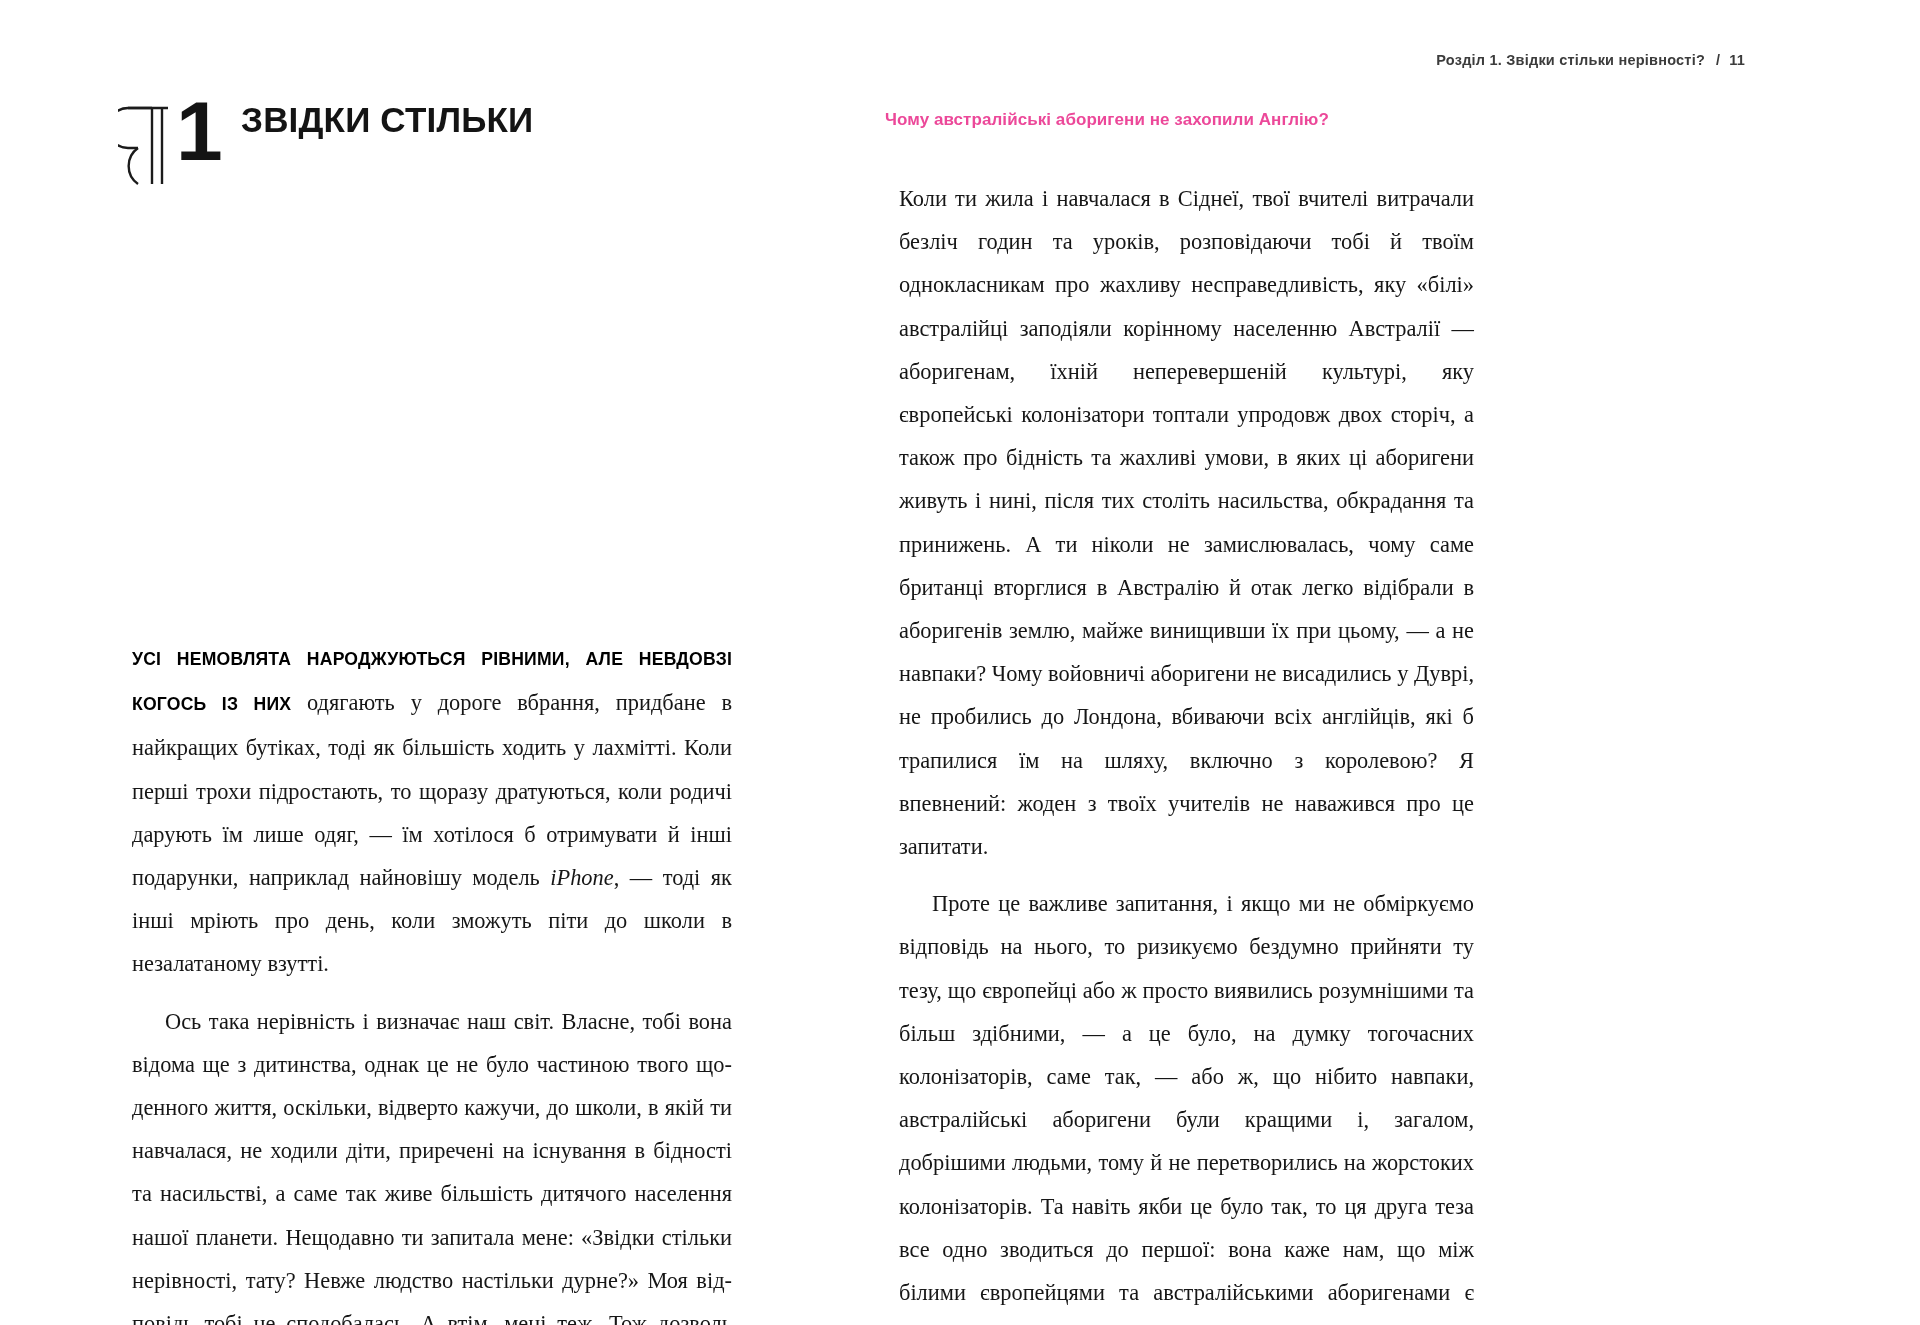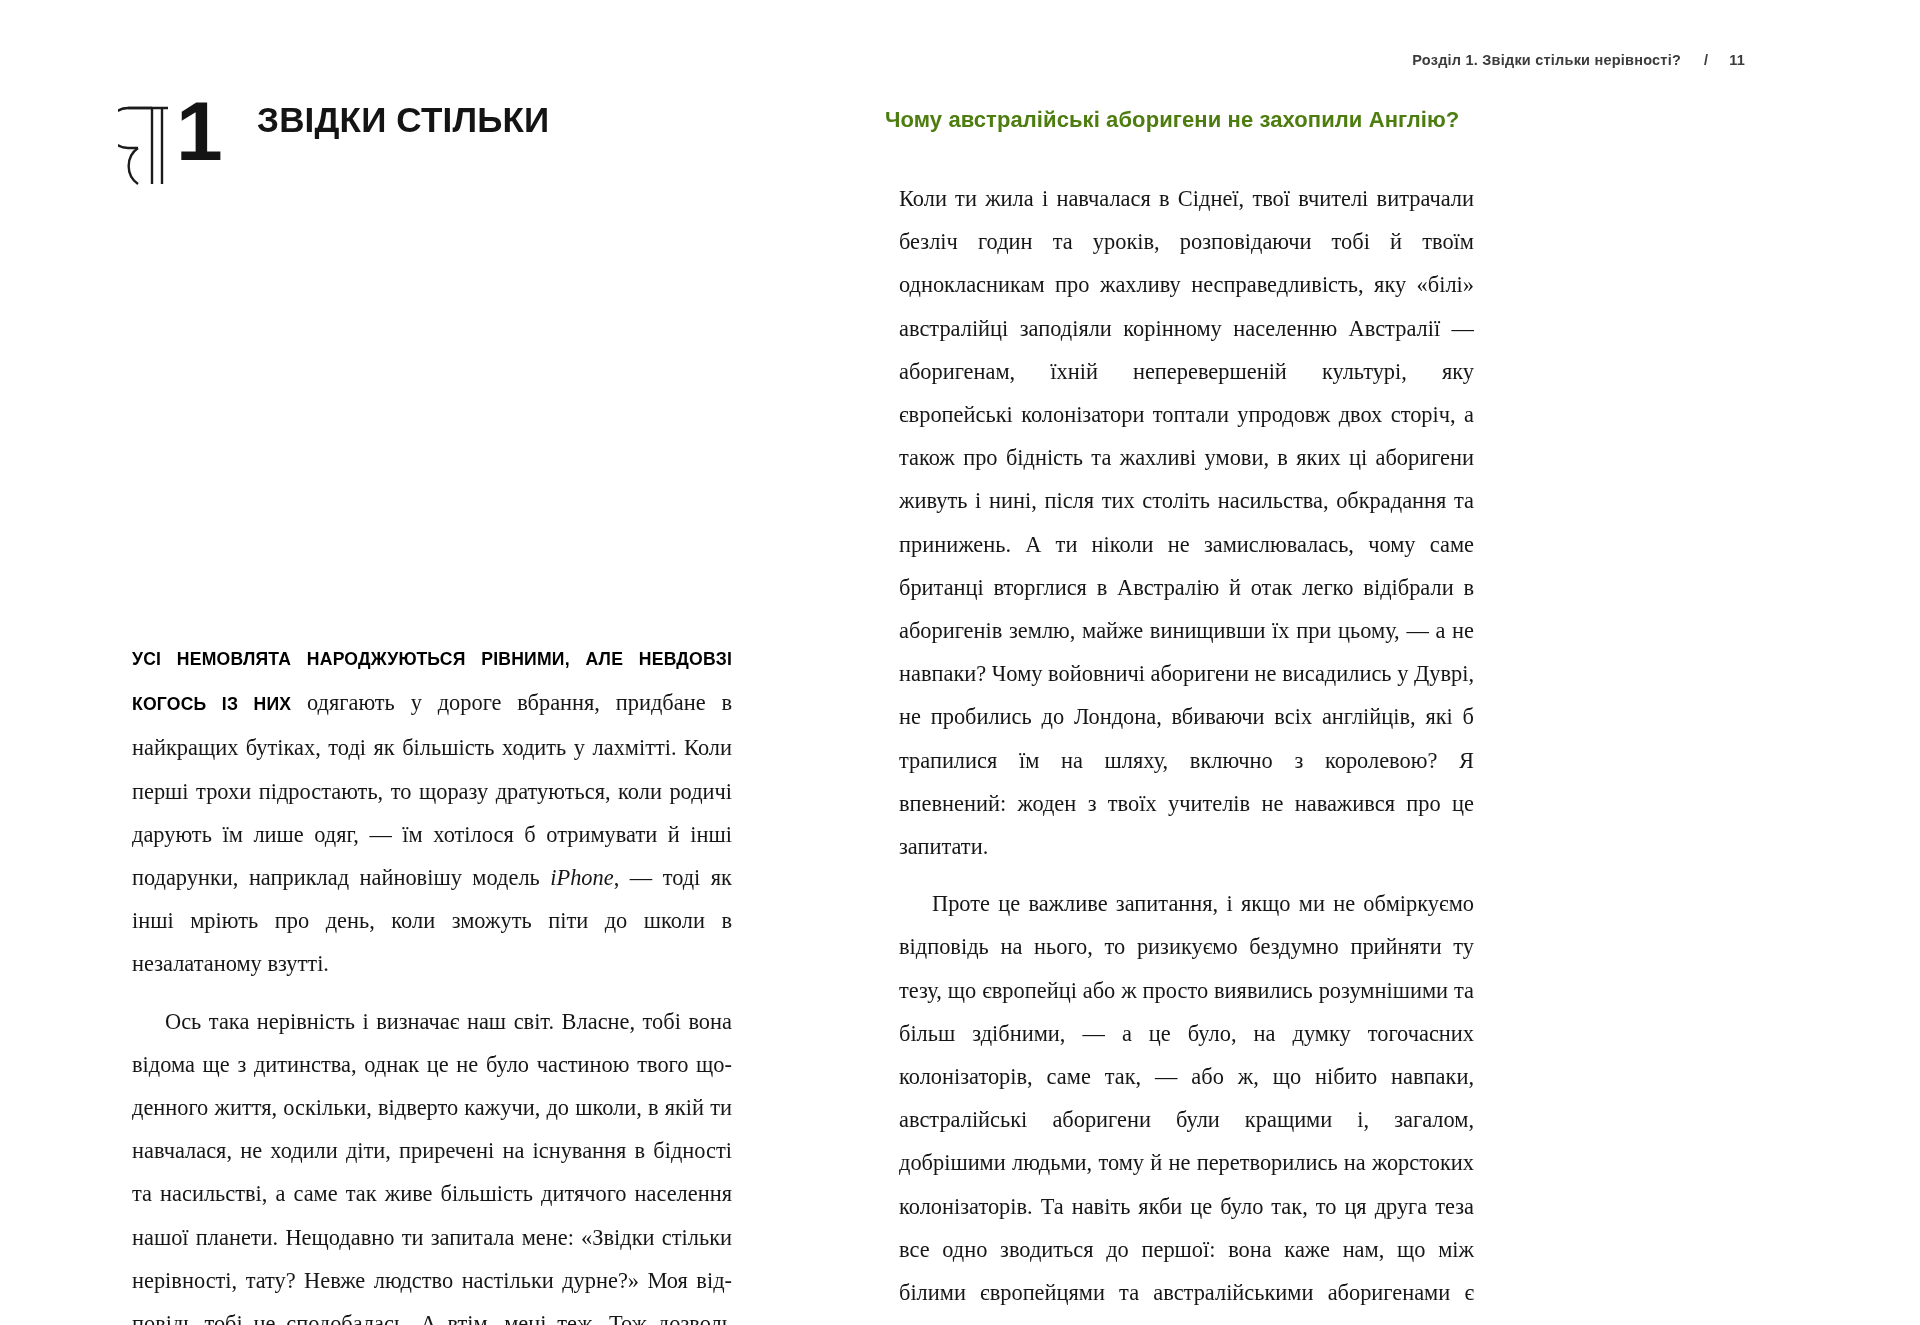--- a/index.html
+++ b/index.html
@@ -37,7 +37,7 @@
     white-space: nowrap;
     display: flex;
     align-items: baseline;
-    gap: 12px;
+    gap: 0;
   }
   .running-header .rh-sep {
     display: inline-block;

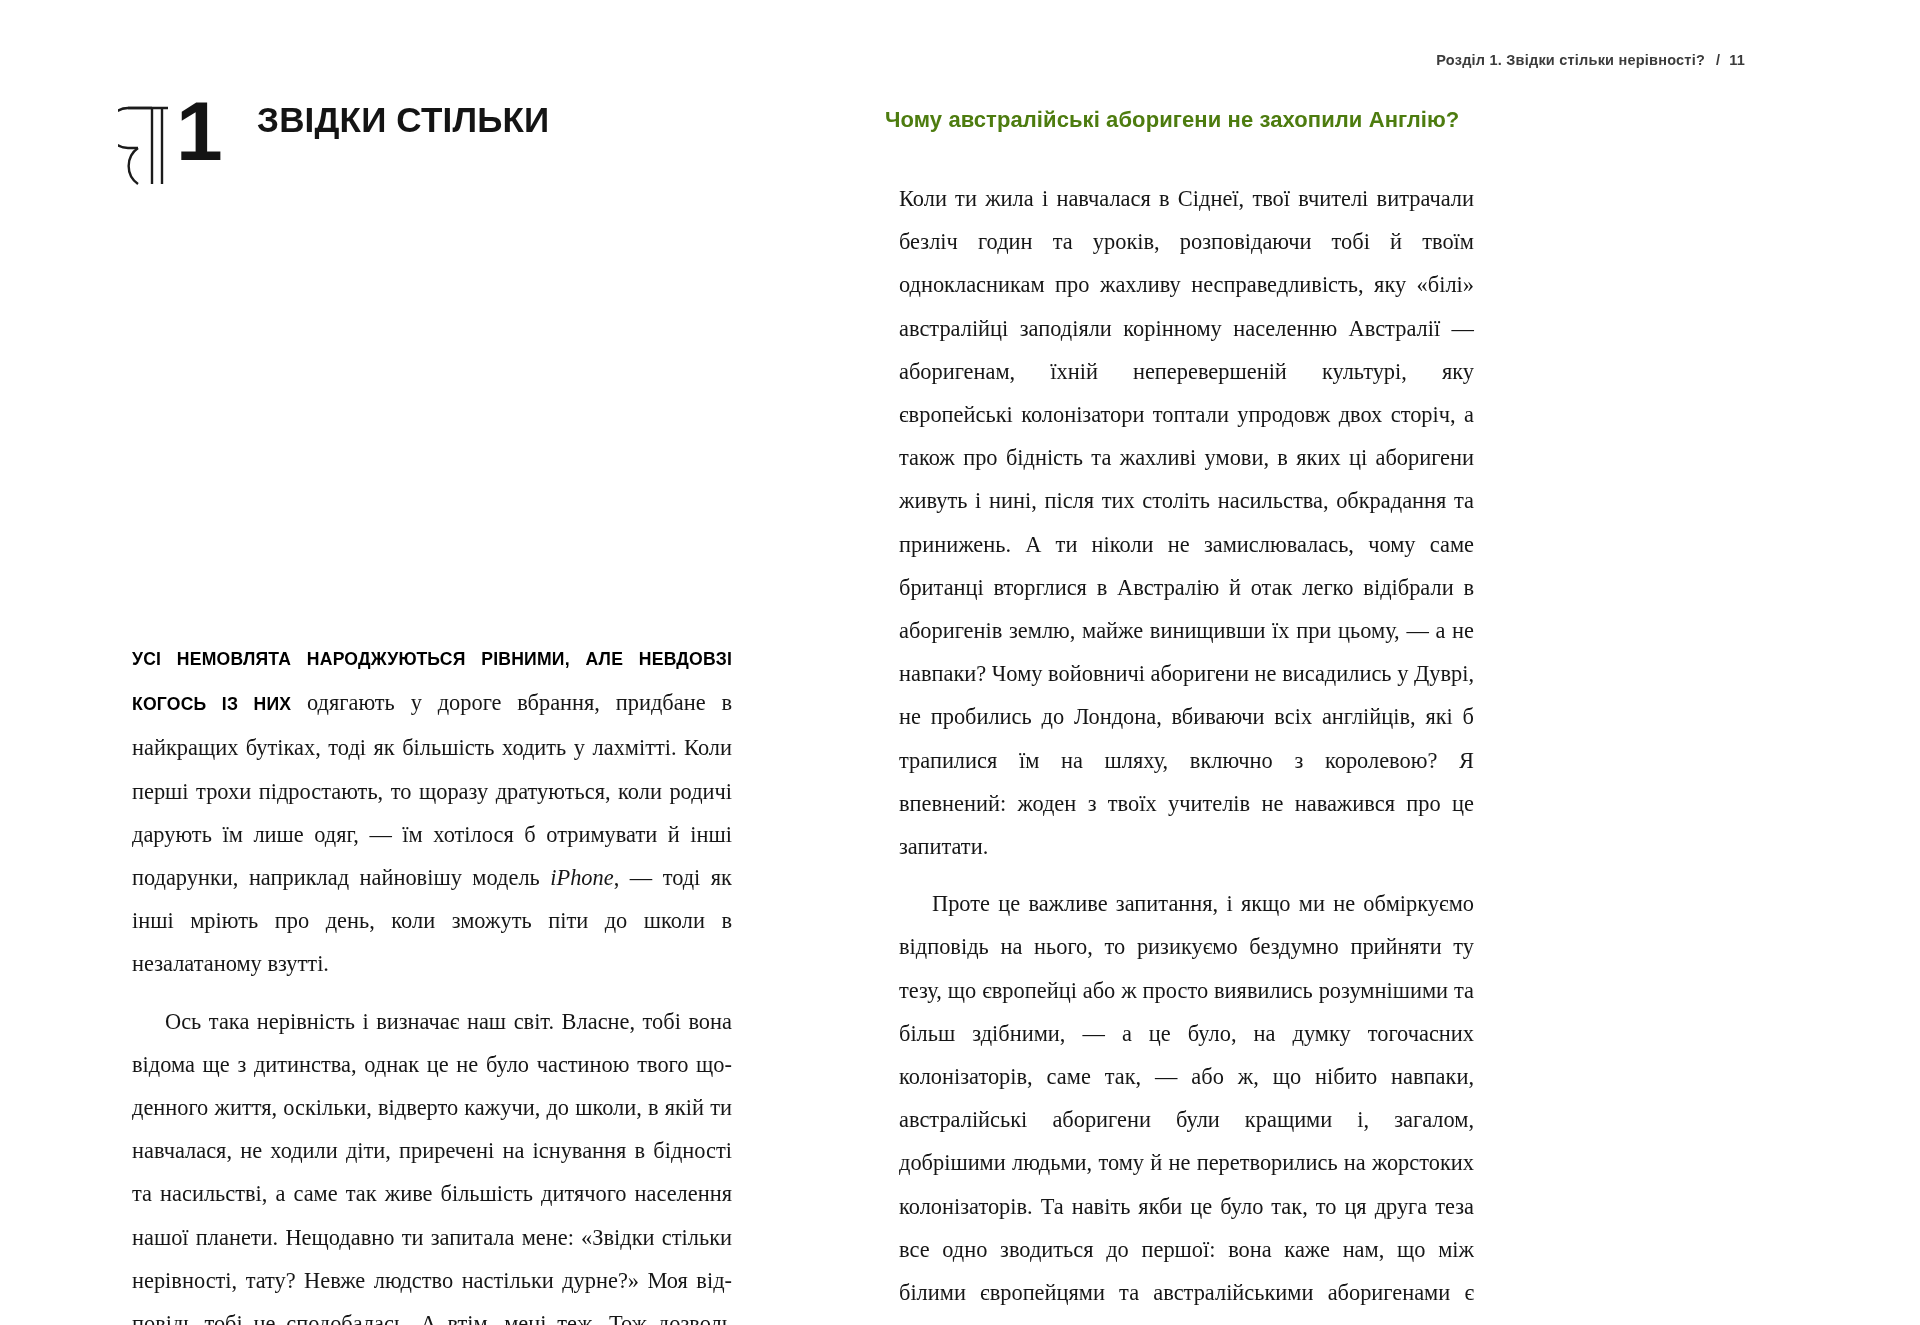--- a/index.html
+++ b/index.html
@@ -91,7 +91,7 @@
 
   .chapter-title {
     flex: 1 1 auto;
-    margin-left: 36px;
+    margin-left: 20px;
     margin-top: 2px;
     font-family: "Liberation Sans", "DejaVu Sans", sans-serif;
     font-weight: 800;

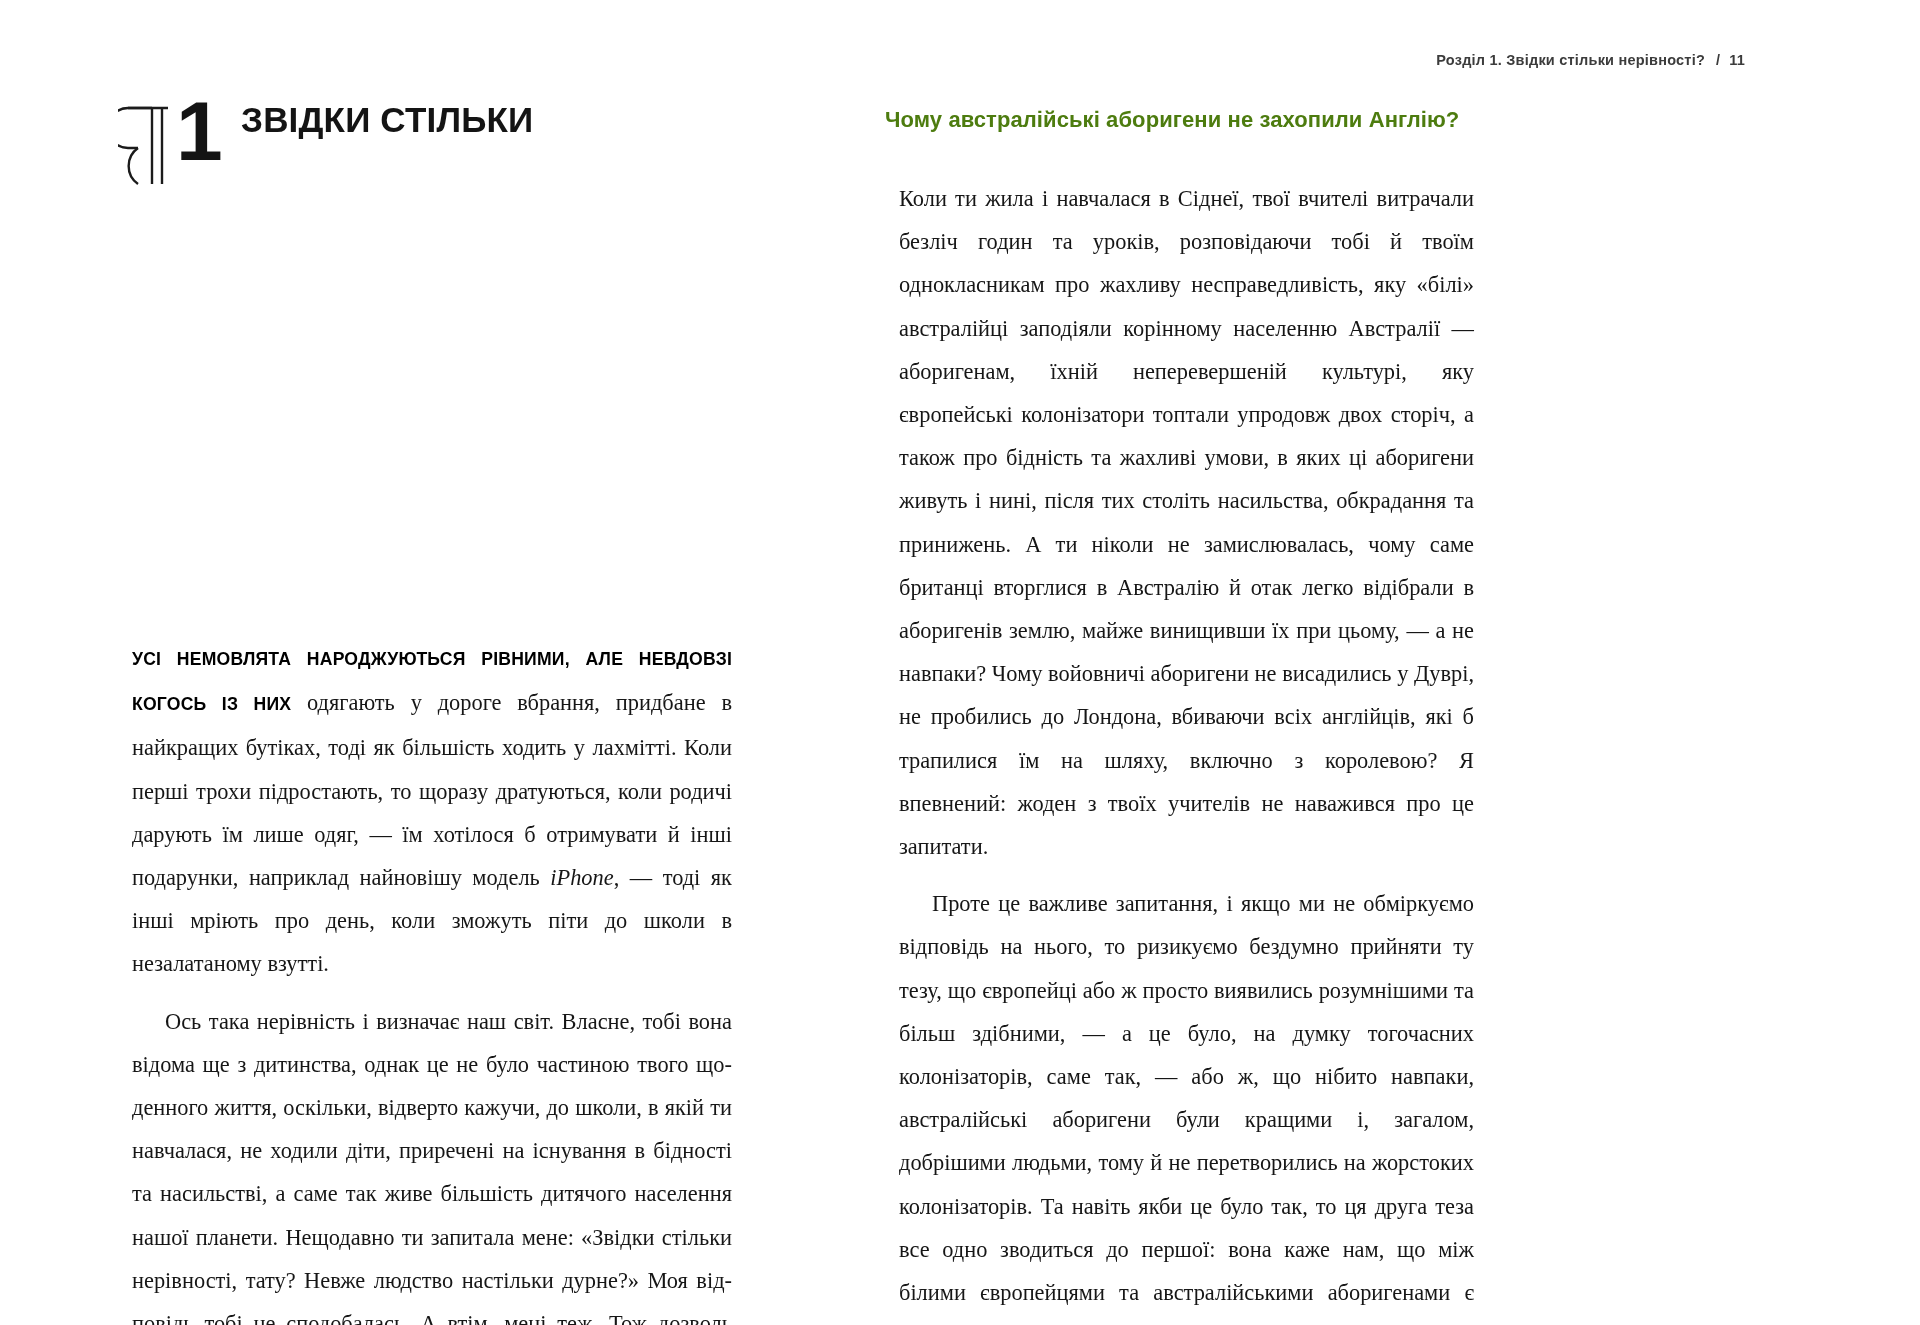--- a/index.html
+++ b/index.html
@@ -141,10 +141,10 @@
     margin: 0;
     font-family: "Liberation Sans", "DejaVu Sans", sans-serif;
     font-weight: 700;
-    font-size: 22px;
+    font-size: 17px;
     line-height: 30px;
     letter-spacing: 0.004em;
-    color: #4d7c0f;
+    color: #ec4899;
   }
 
   .right-body {

